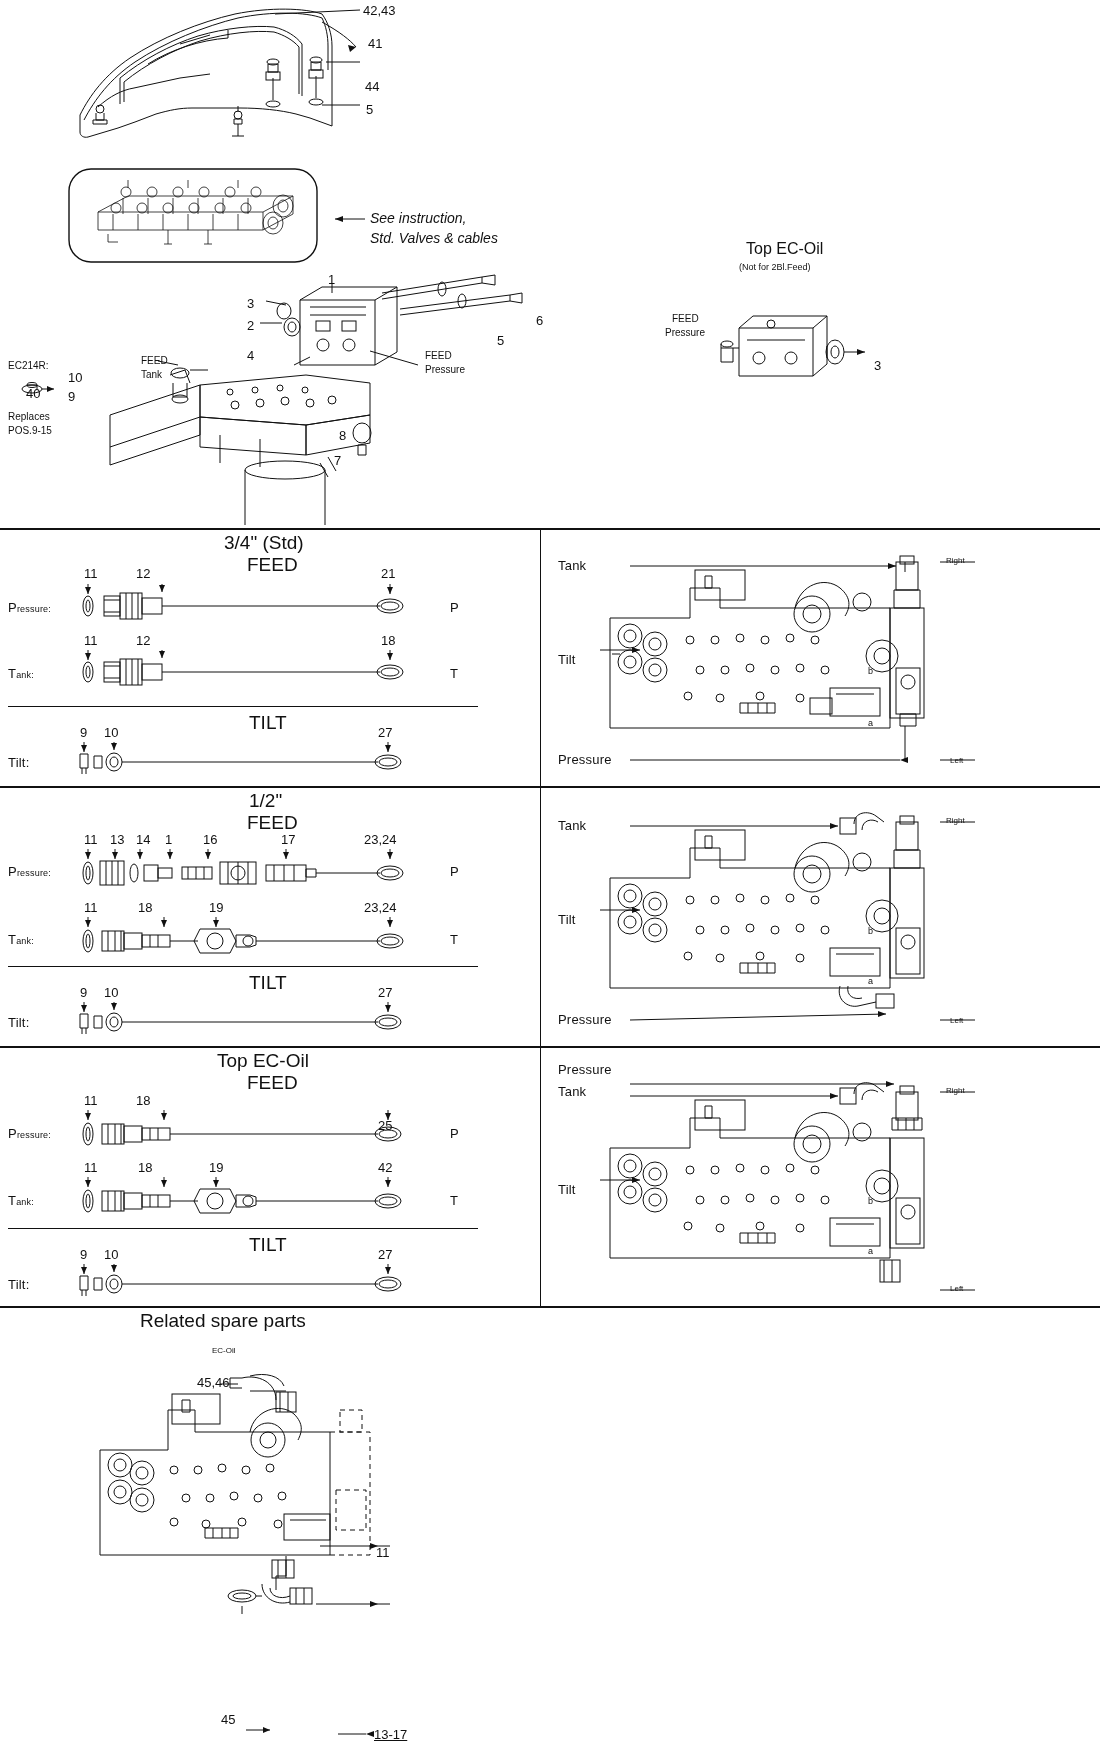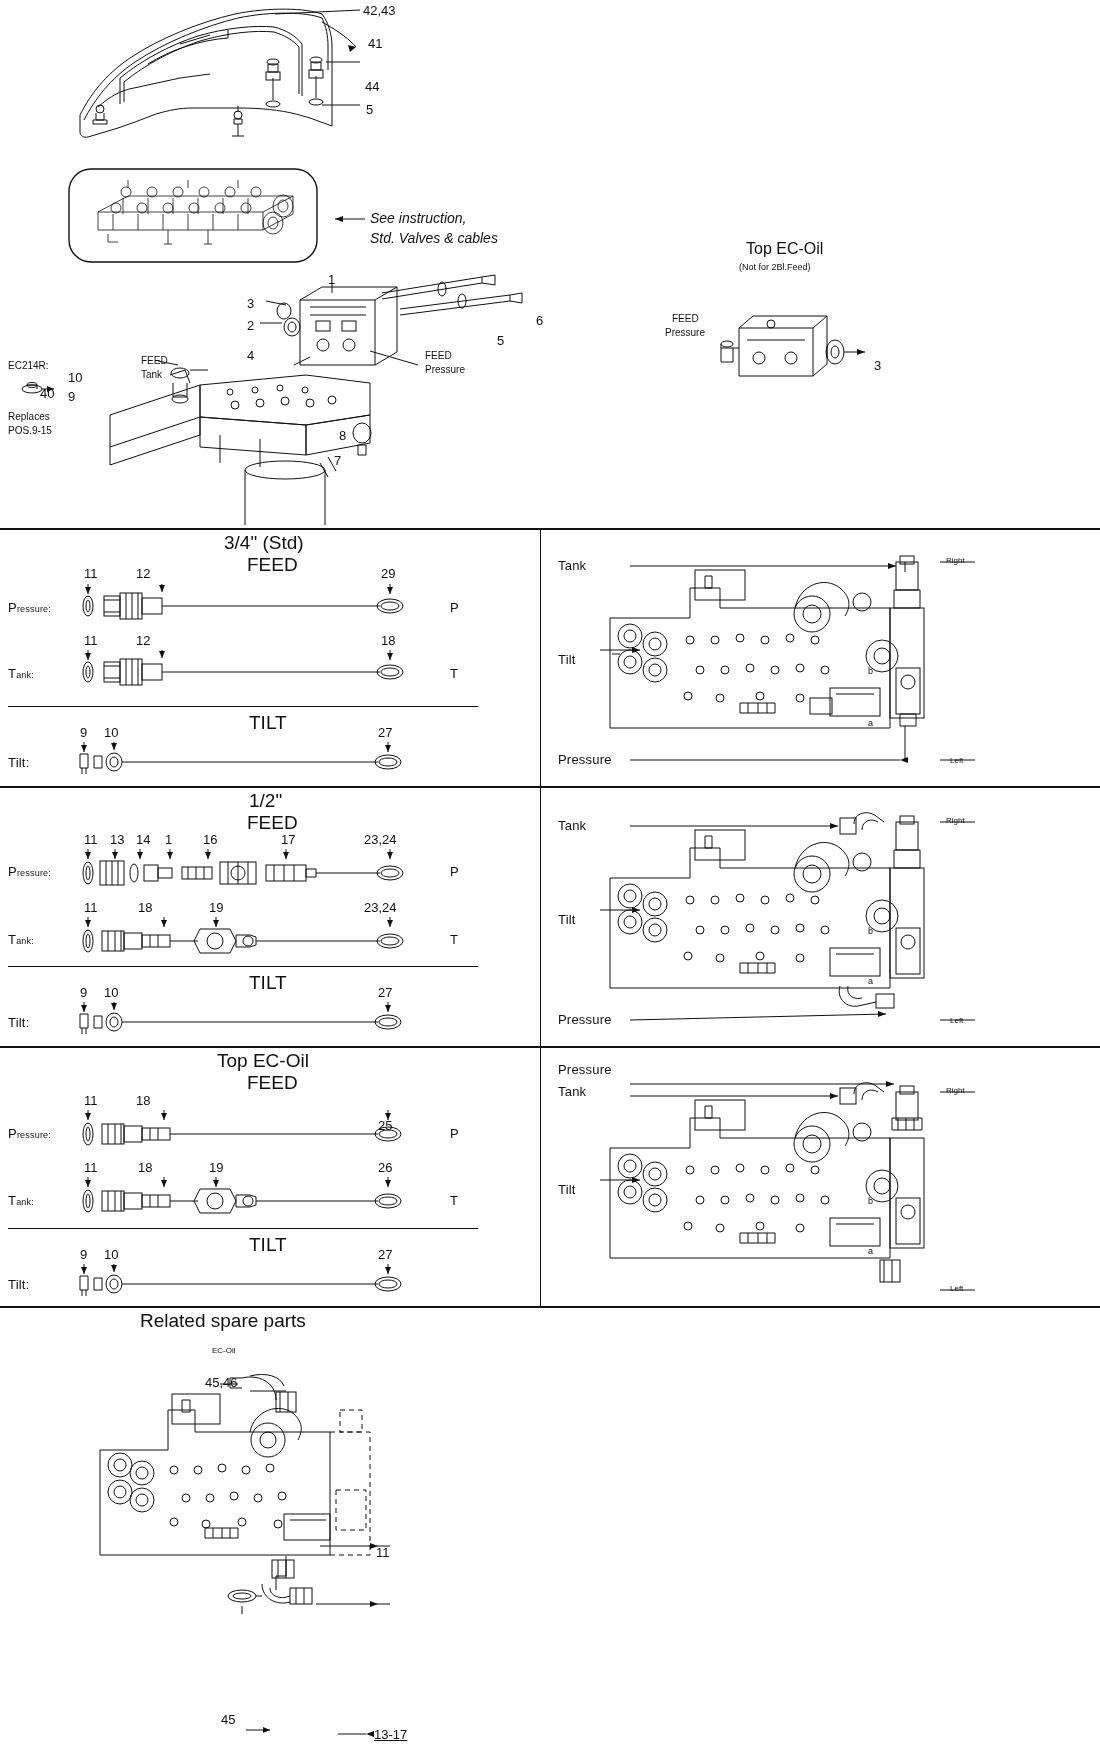--- a/index.html
+++ b/index.html
@@ -235,7 +235,7 @@
       <path d="M34 11 l-7 -3 l0 6 z" fill="#111"></path>
     </svg>
   </div>
-  <div class="abs num" style="left:40px;top:386px;">40</div>
+  <div class="abs num" style="left:26px;top:386px;">40</div>
   <div class="abs lbl-sm" style="left:8px;top:411px;">Replaces</div>
   <div class="abs lbl-sm" style="left:8px;top:425px;">POS.9-15</div>
 

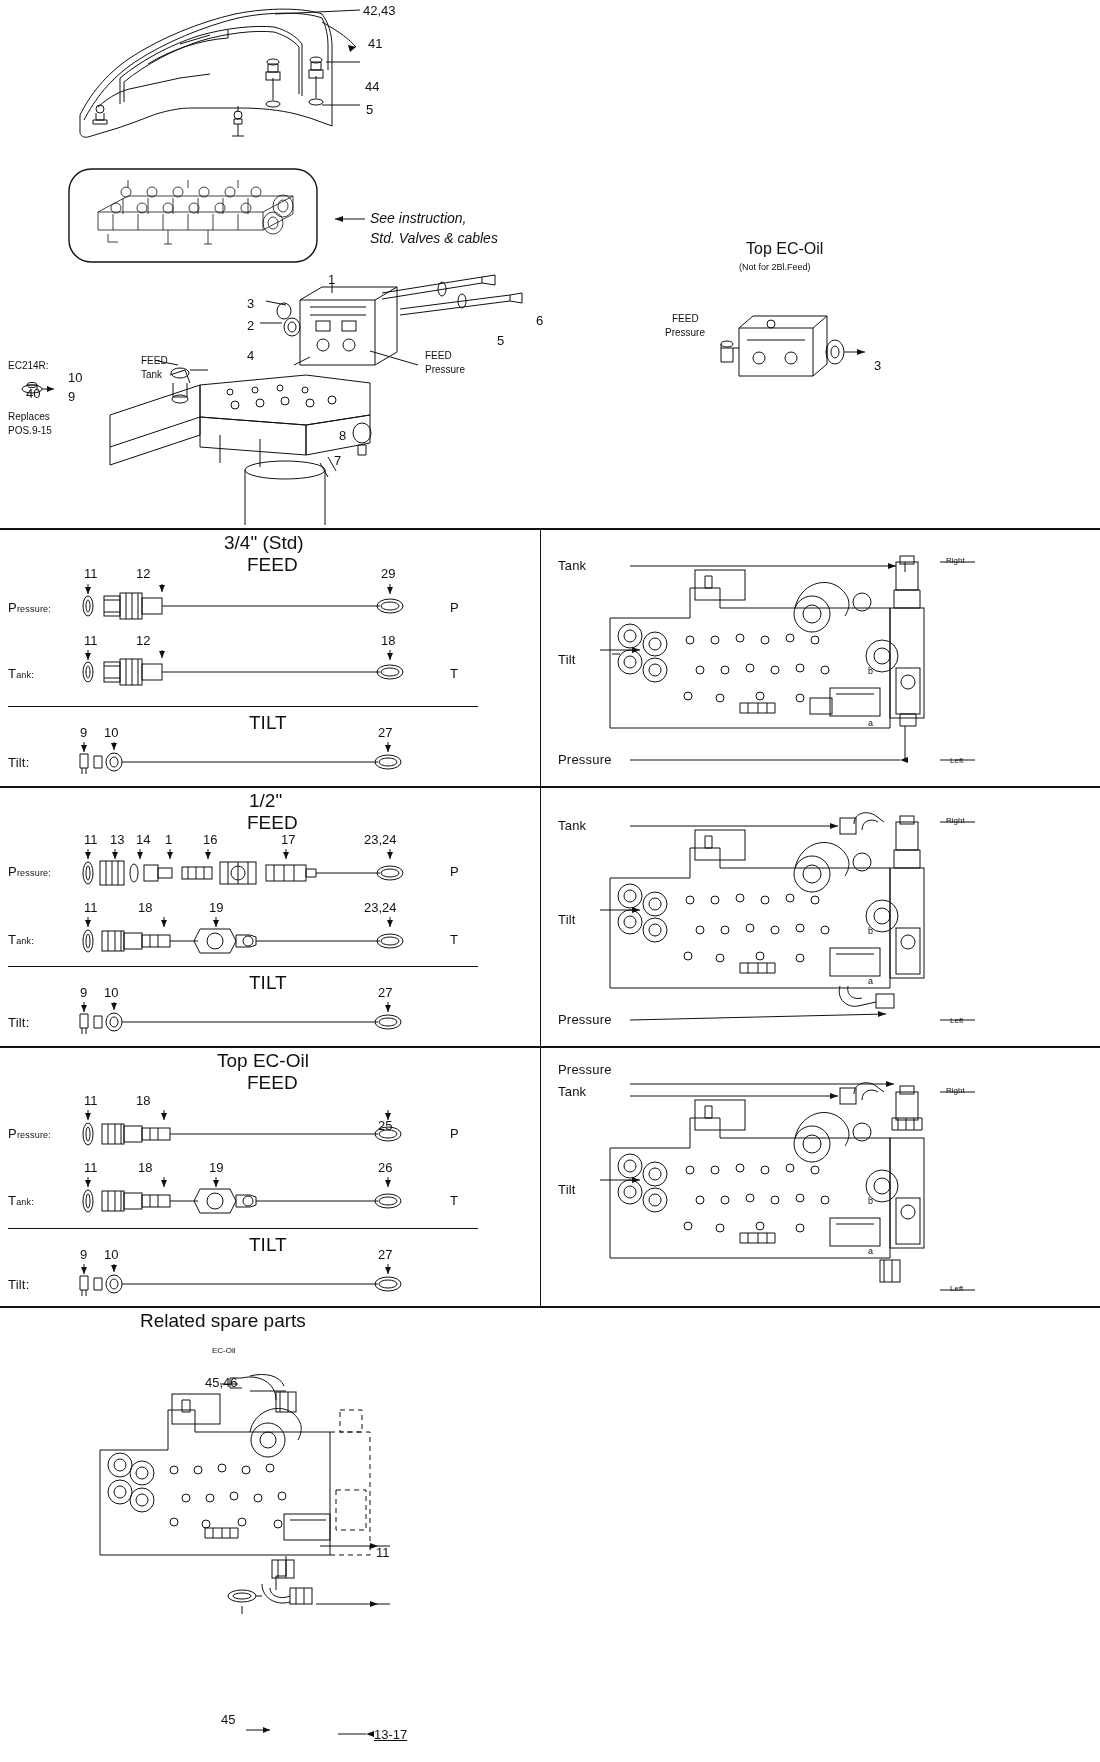--- a/index.html
+++ b/index.html
@@ -280,7 +280,7 @@
   </div>
   <div class="abs num" style="left:84px;top:566px;">11</div>
   <div class="abs num" style="left:136px;top:566px;">12</div>
-  <div class="abs num" style="left:381px;top:566px;">29</div>
+  <div class="abs num" style="left:381px;top:566px;">21</div>
   <div class="abs lbl" style="left:450px;top:600px;">P</div>
   <div class="abs" style="left:70px;top:580px;width:420px;height:40px;">
     <svg width="420" height="40" viewBox="0 0 420 40">

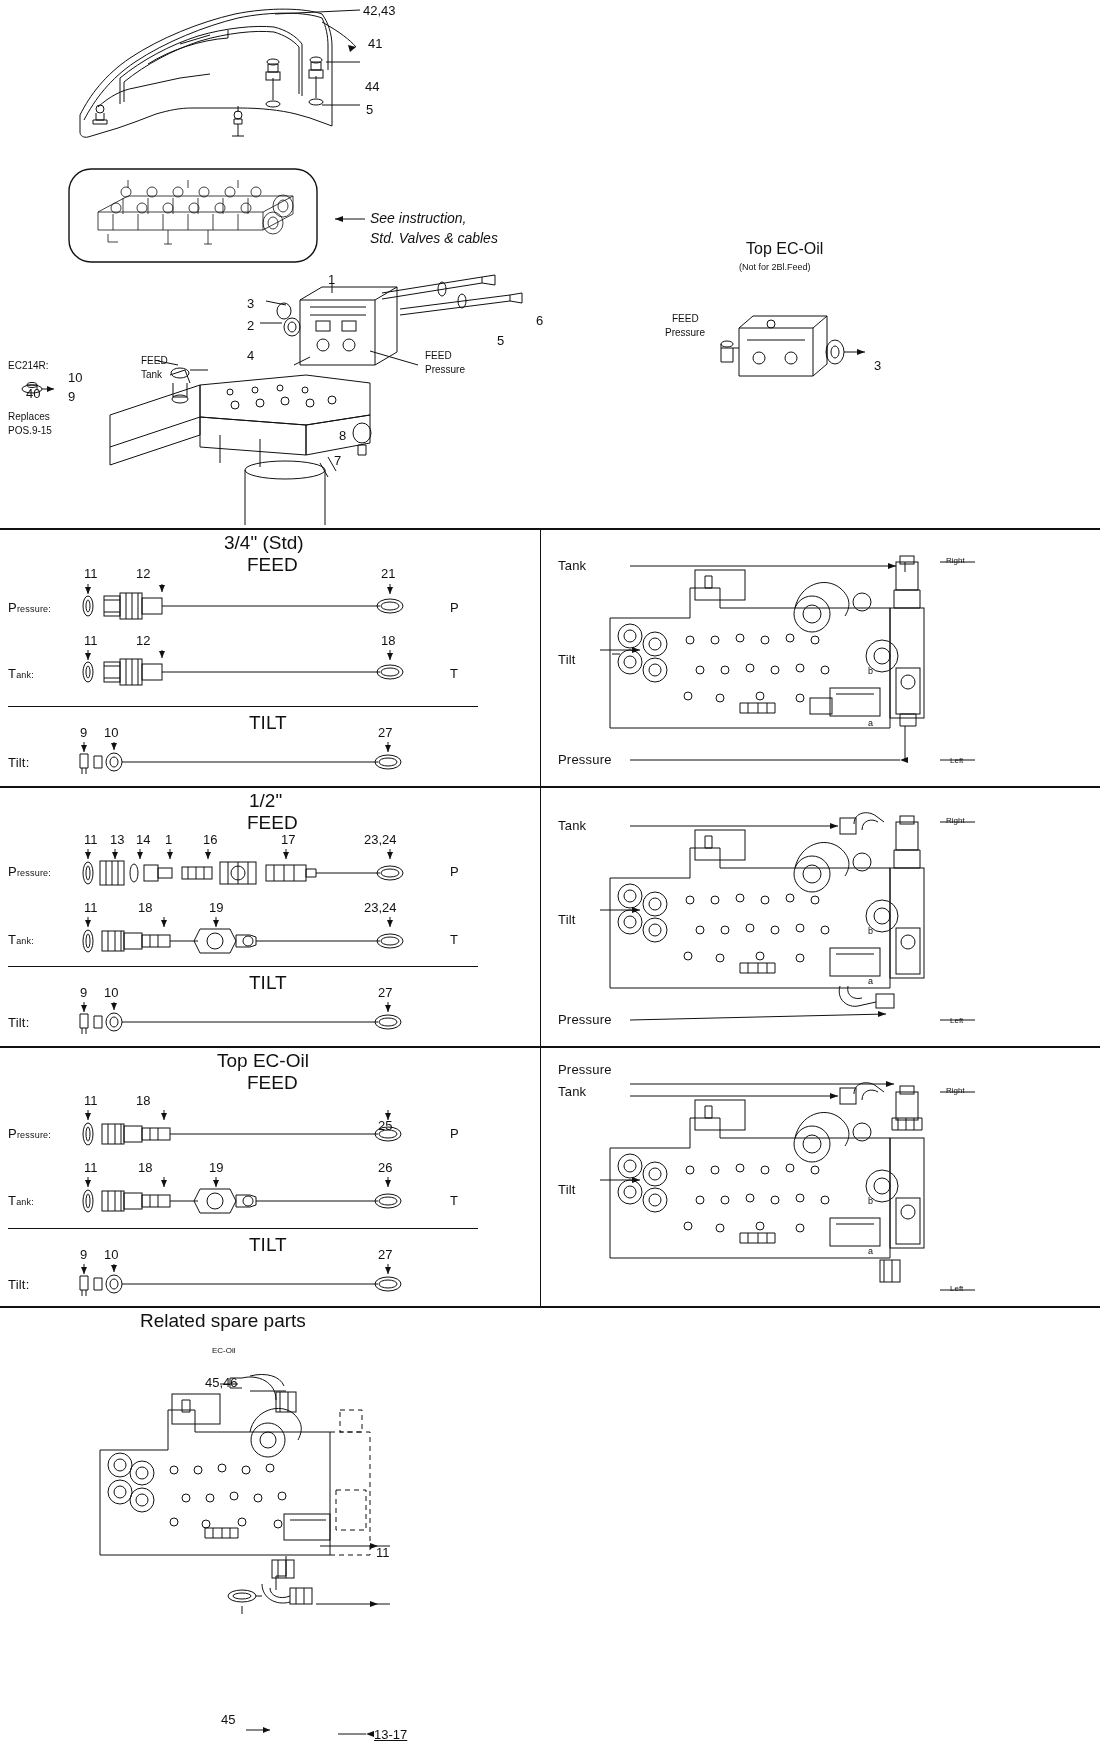--- a/index.html
+++ b/index.html
@@ -717,7 +717,7 @@
   <div class="abs num" style="left:84px;top:1160px;">11</div>
   <div class="abs num" style="left:138px;top:1160px;">18</div>
   <div class="abs num" style="left:209px;top:1160px;">19</div>
-  <div class="abs num" style="left:378px;top:1160px;">26</div>
+  <div class="abs num" style="left:378px;top:1160px;">42</div>
   <div class="abs lbl" style="left:450px;top:1193px;">T</div>
   <div class="abs" style="left:70px;top:1173px;width:420px;height:44px;">
     <svg width="420" height="44" viewBox="0 0 420 44">

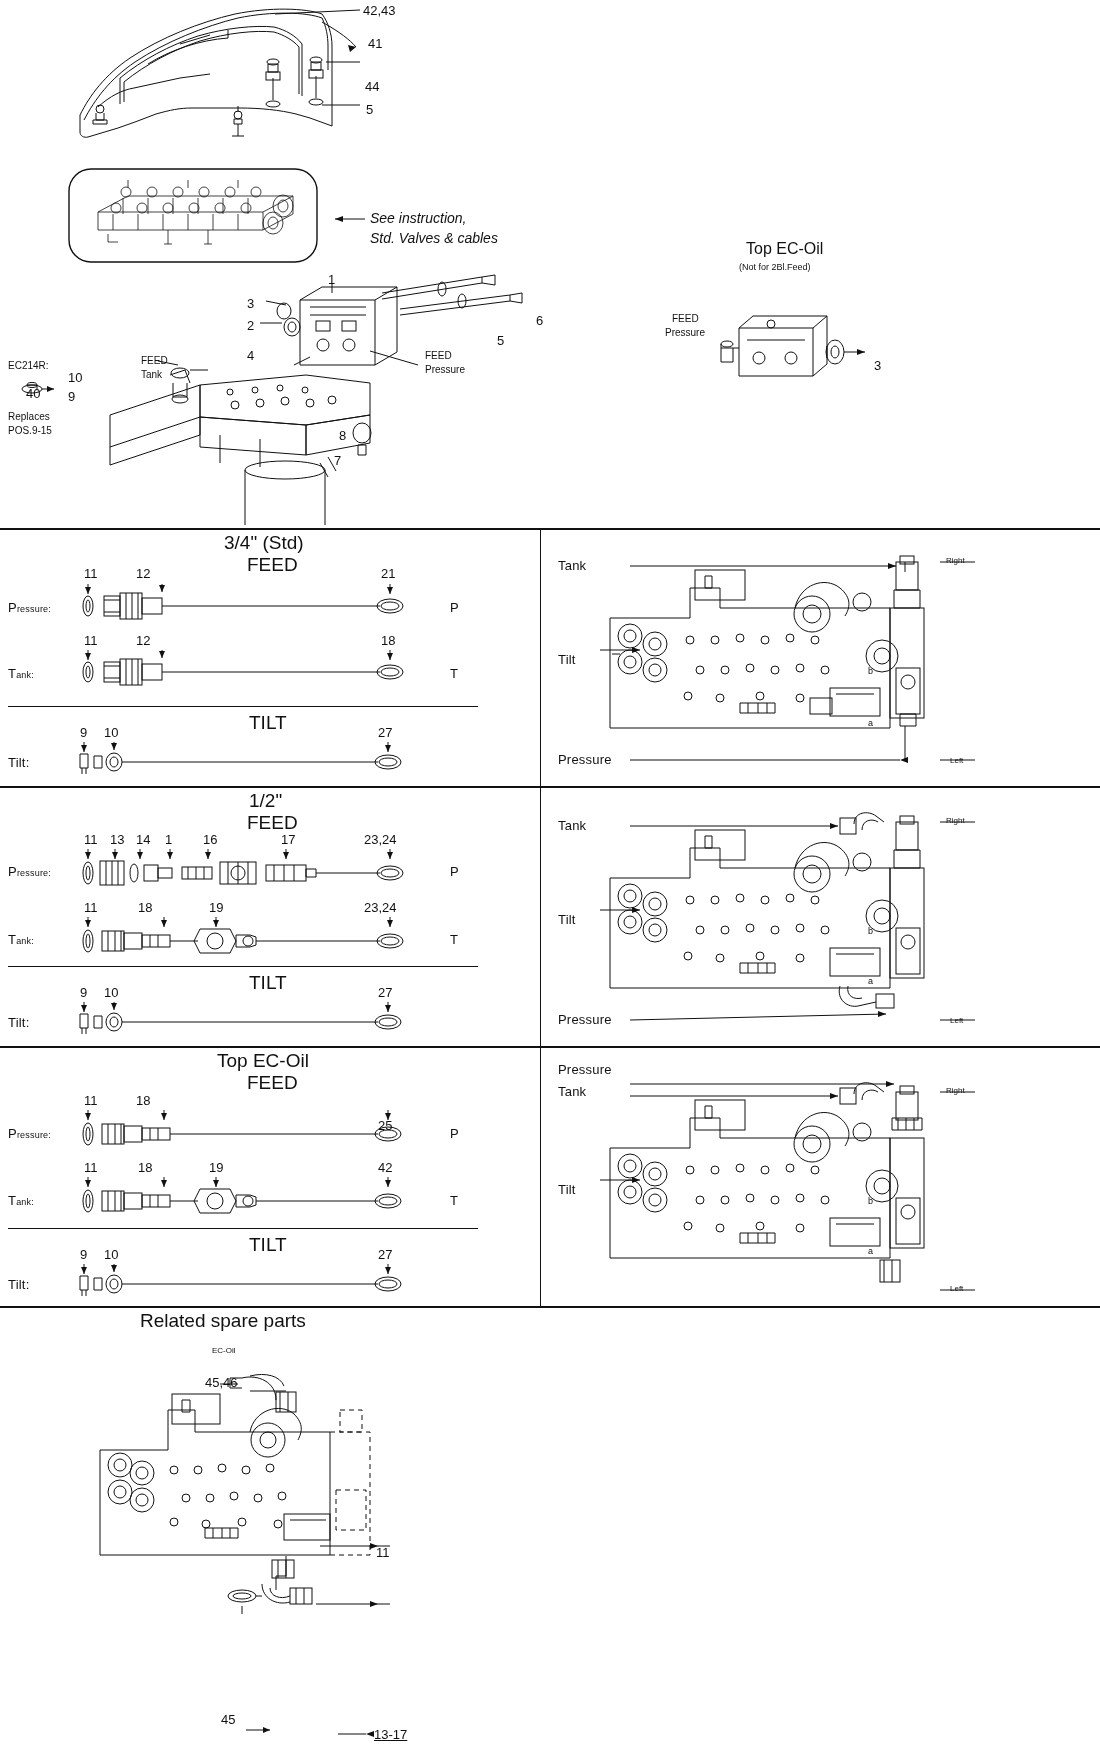--- a/index.html
+++ b/index.html
@@ -870,7 +870,7 @@
 
   <div class="abs title-lg" style="left:140px;top:1310px;">Related spare parts</div>
   <div class="abs lbl-xs" style="left:212px;top:1346px;">EC-Oil</div>
-  <div class="abs num" style="left:205px;top:1375px;">45,46</div>
+  <div class="abs num" style="left:197px;top:1375px;">45,46</div>
   <div class="abs num" style="left:376px;top:1545px;">11</div>
   <div class="abs num" style="left:221px;top:1712px;">45</div>
   <div class="abs num" style="left:374px;top:1727px;text-decoration:underline;">13-17</div>

